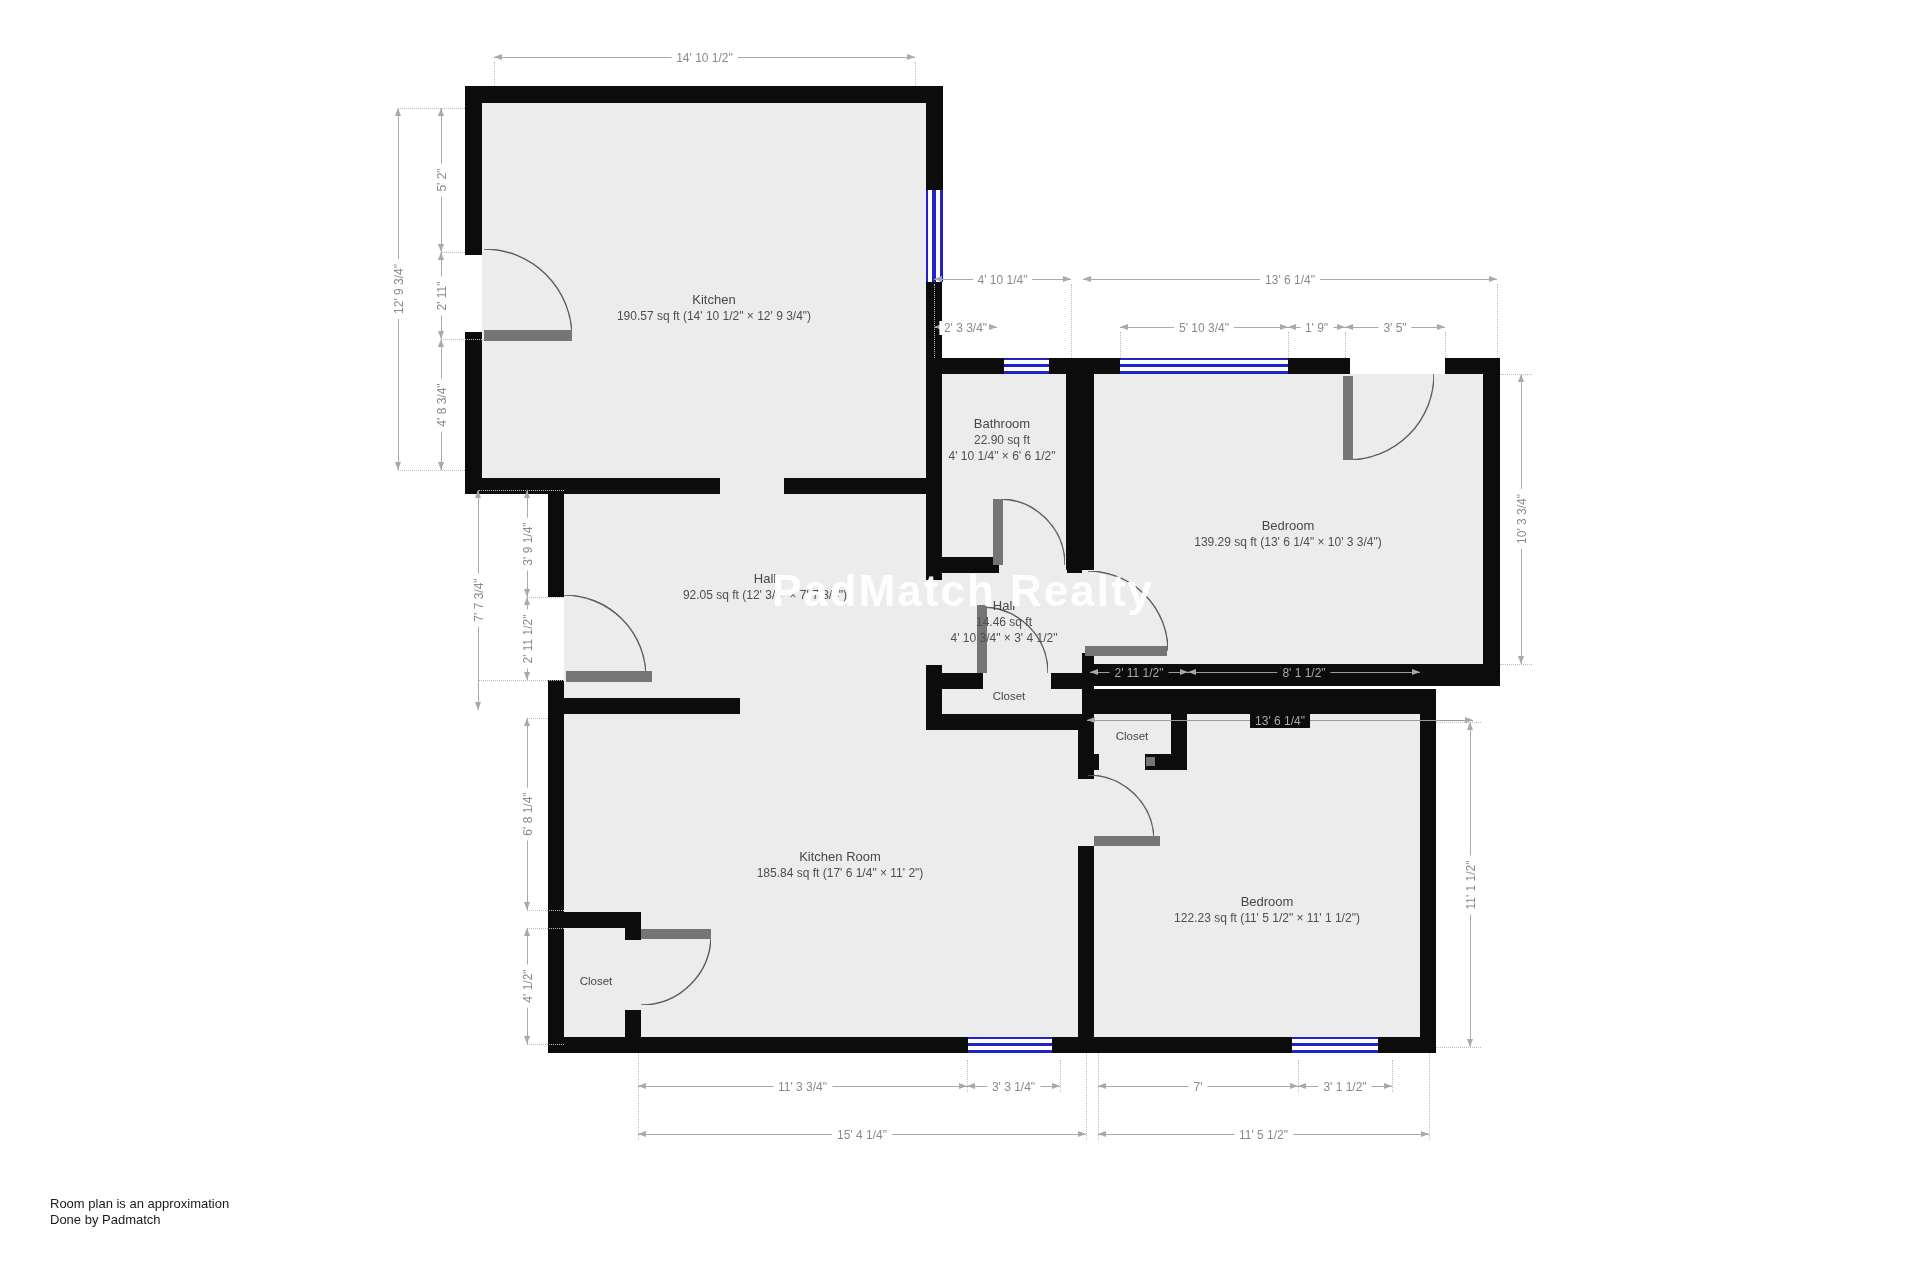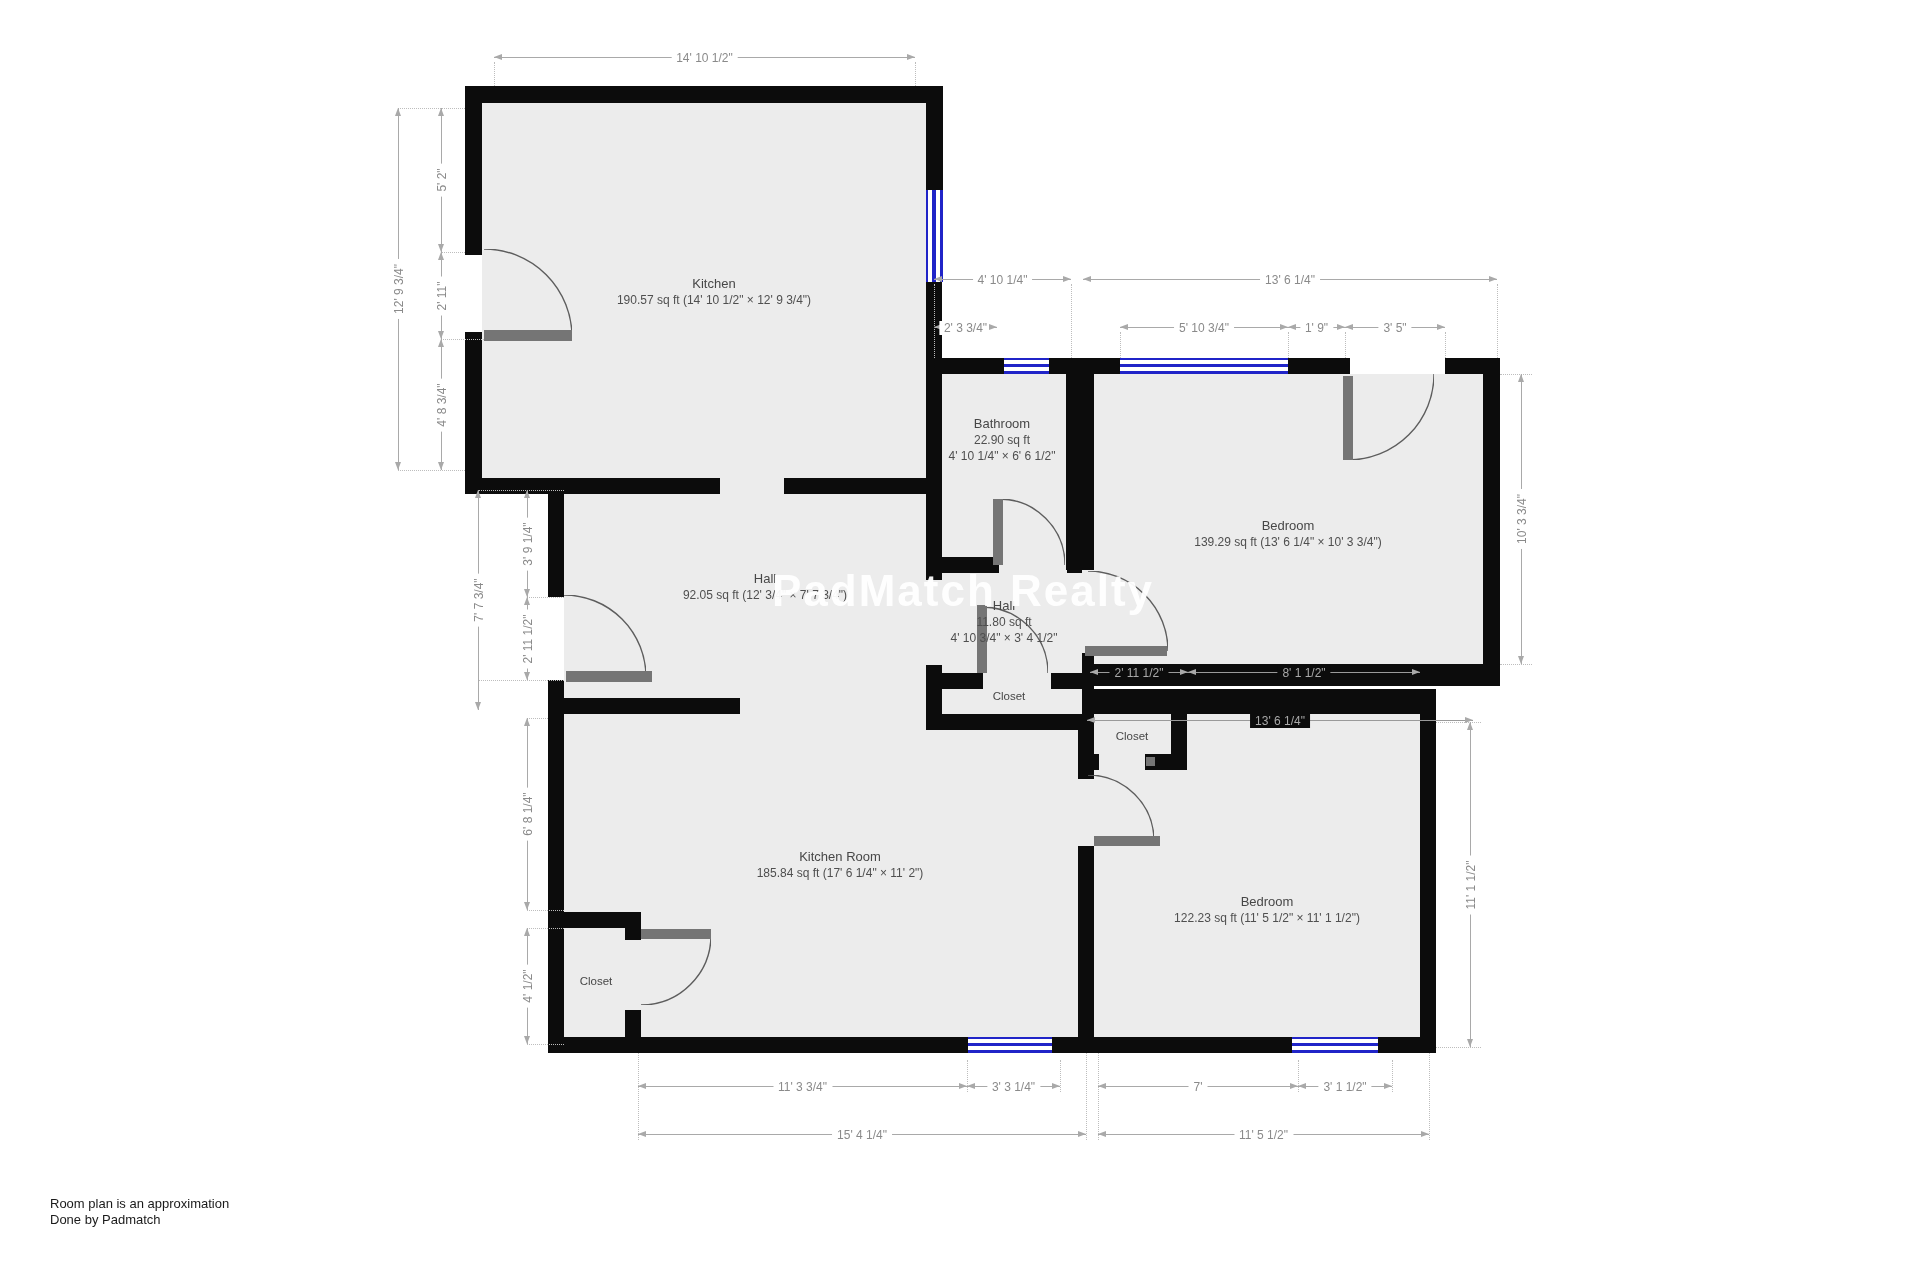--- a/index.html
+++ b/index.html
@@ -246,7 +246,7 @@
       <span class="dim-label">11' 5 1/2"</span>
     </div>
 
-  <div class="room-label" style="left:714px;top:276px">
+  <div class="room-label" style="left:714px;top:292px">
     <span class="rl-name">Kitchen</span>
     <span class="rl-sub">190.57 sq ft (14' 10 1/2" × 12' 9 3/4")</span>
   </div>

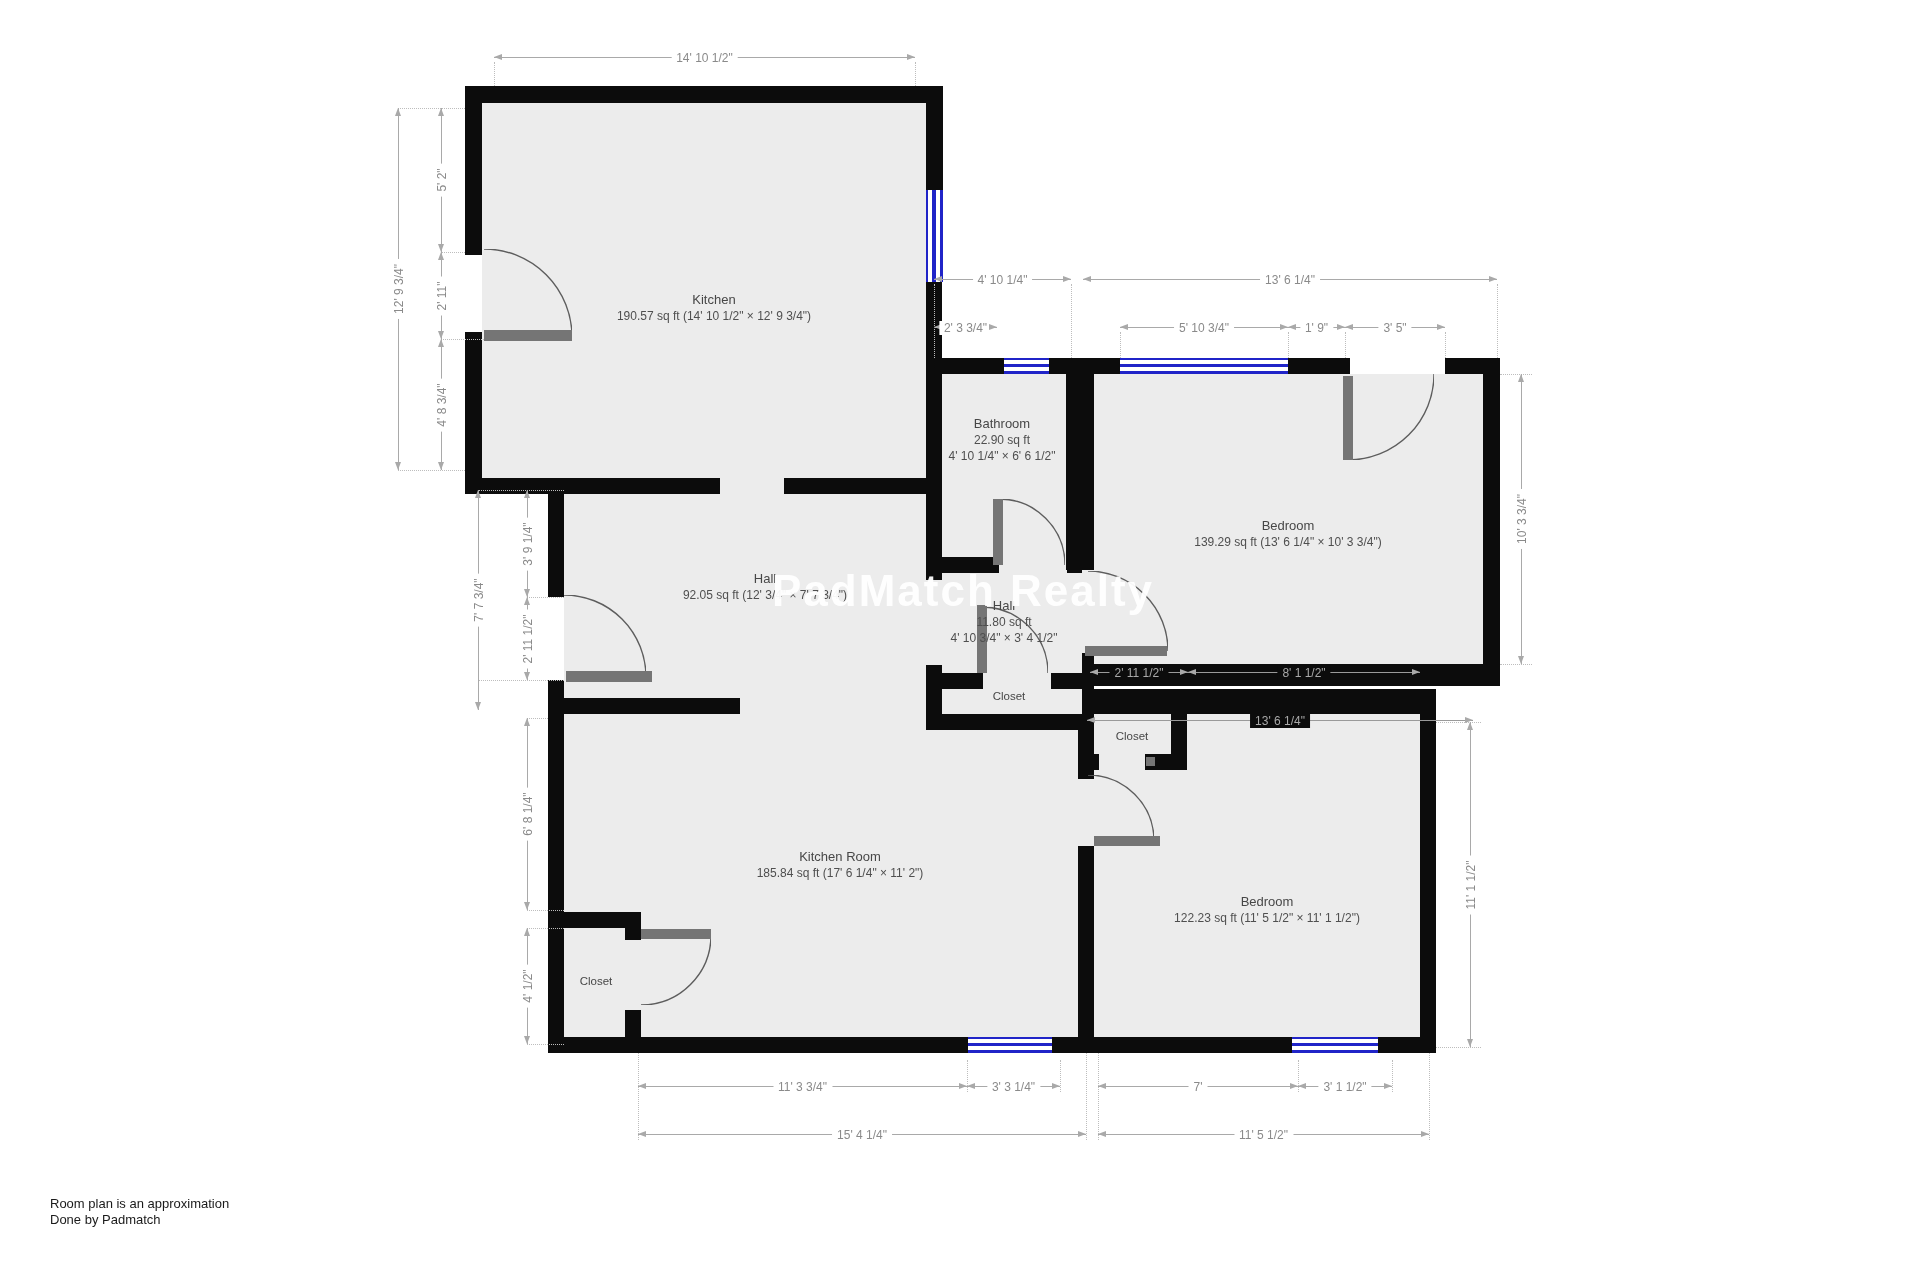--- a/index.html
+++ b/index.html
@@ -265,7 +265,7 @@
   </div>
   <div class="room-label" style="left:1004px;top:598px">
     <span class="rl-name">Hall</span>
-    <span class="rl-sub">11.80 sq ft</span>
+    <span class="rl-sub">14.46 sq ft</span>
     <span class="rl-sub">4' 10 3/4" × 3' 4 1/2"</span>
   </div>
   <div class="room-label closet" style="left:1009px;top:688px">

